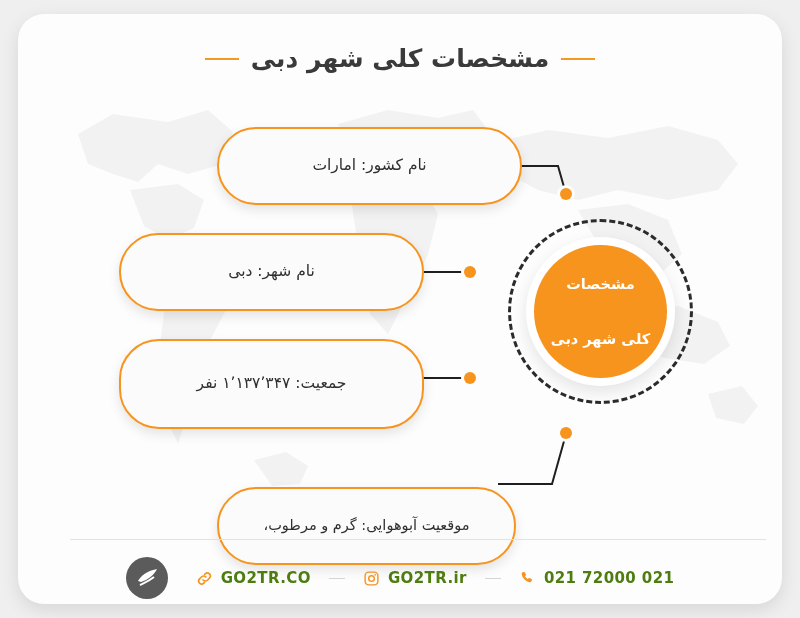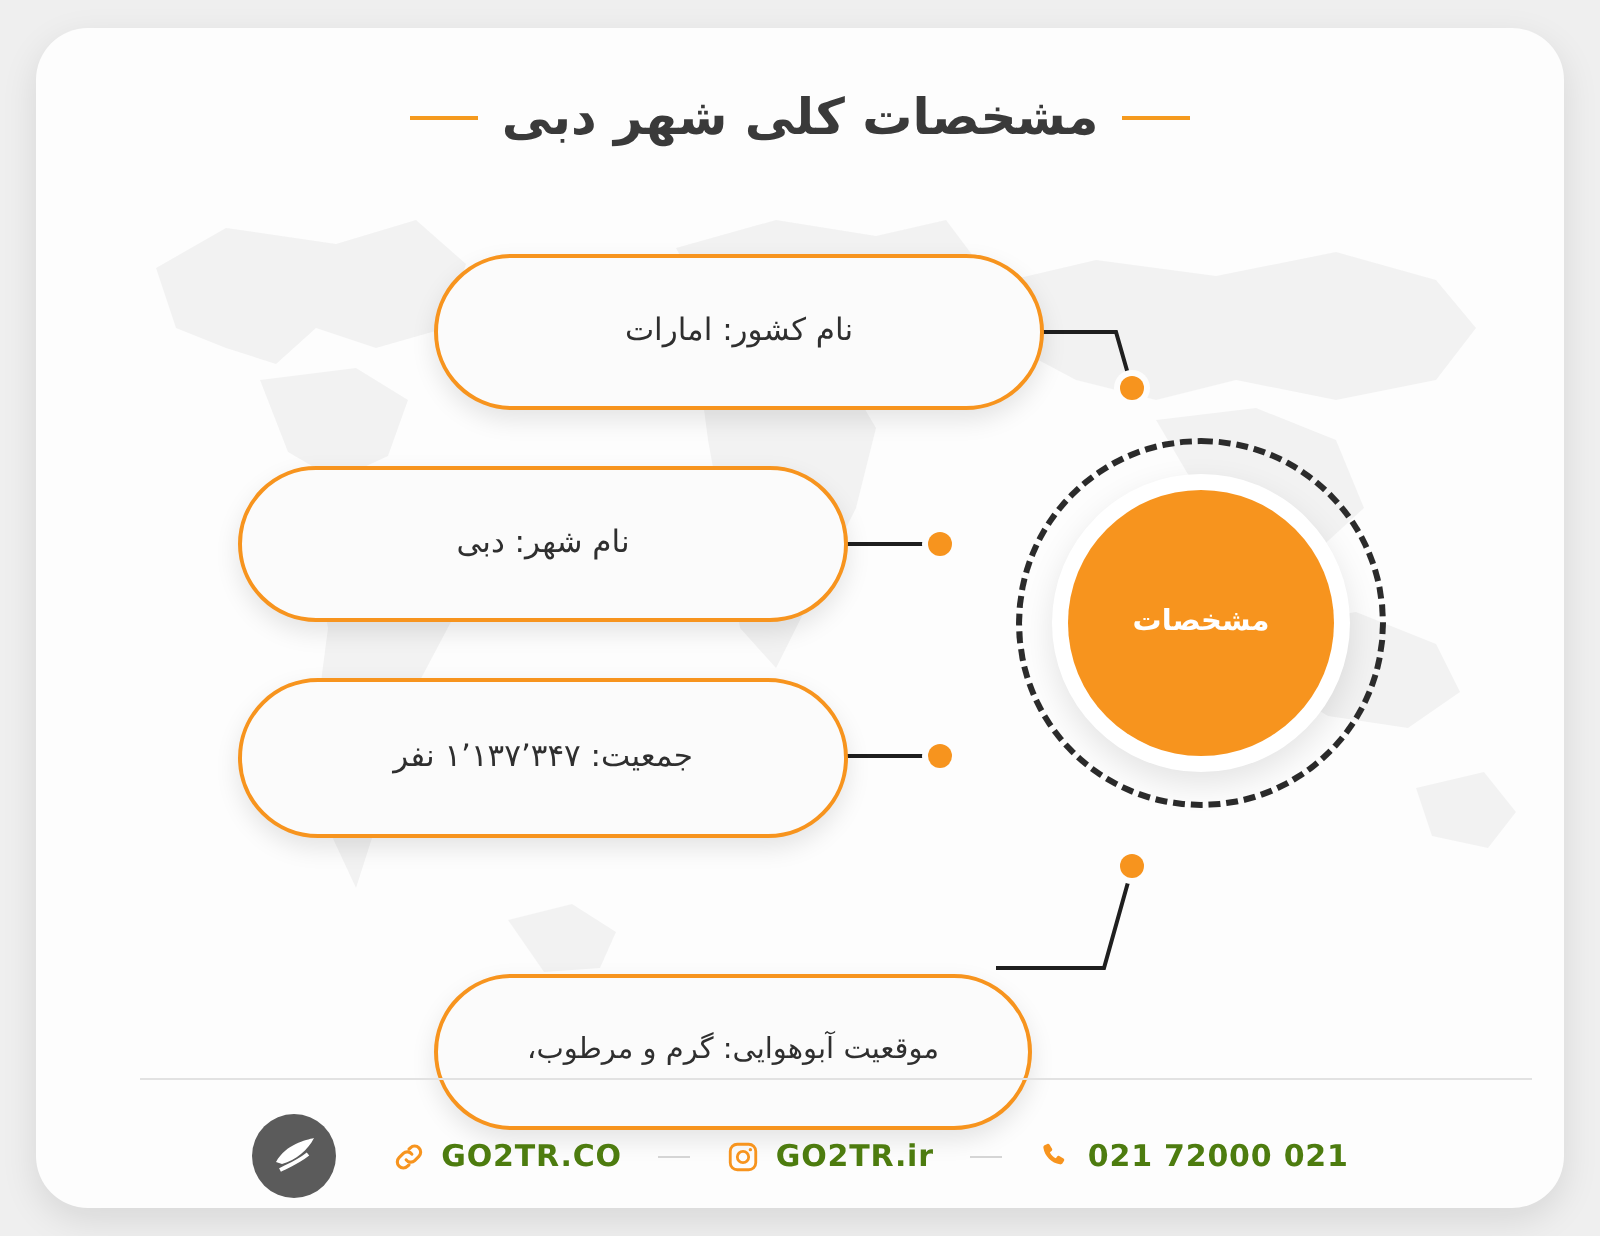--- a/index.html
+++ b/index.html
@@ -235,6 +235,7 @@
     <div class="hub-halo"></div>
     <div class="hub">
       <span>مشخصات</span>
+      <span>کلی شهر دبی</span>
     </div>
 
     <div class="node-dot" style="left:542px; top:174px;"></div>

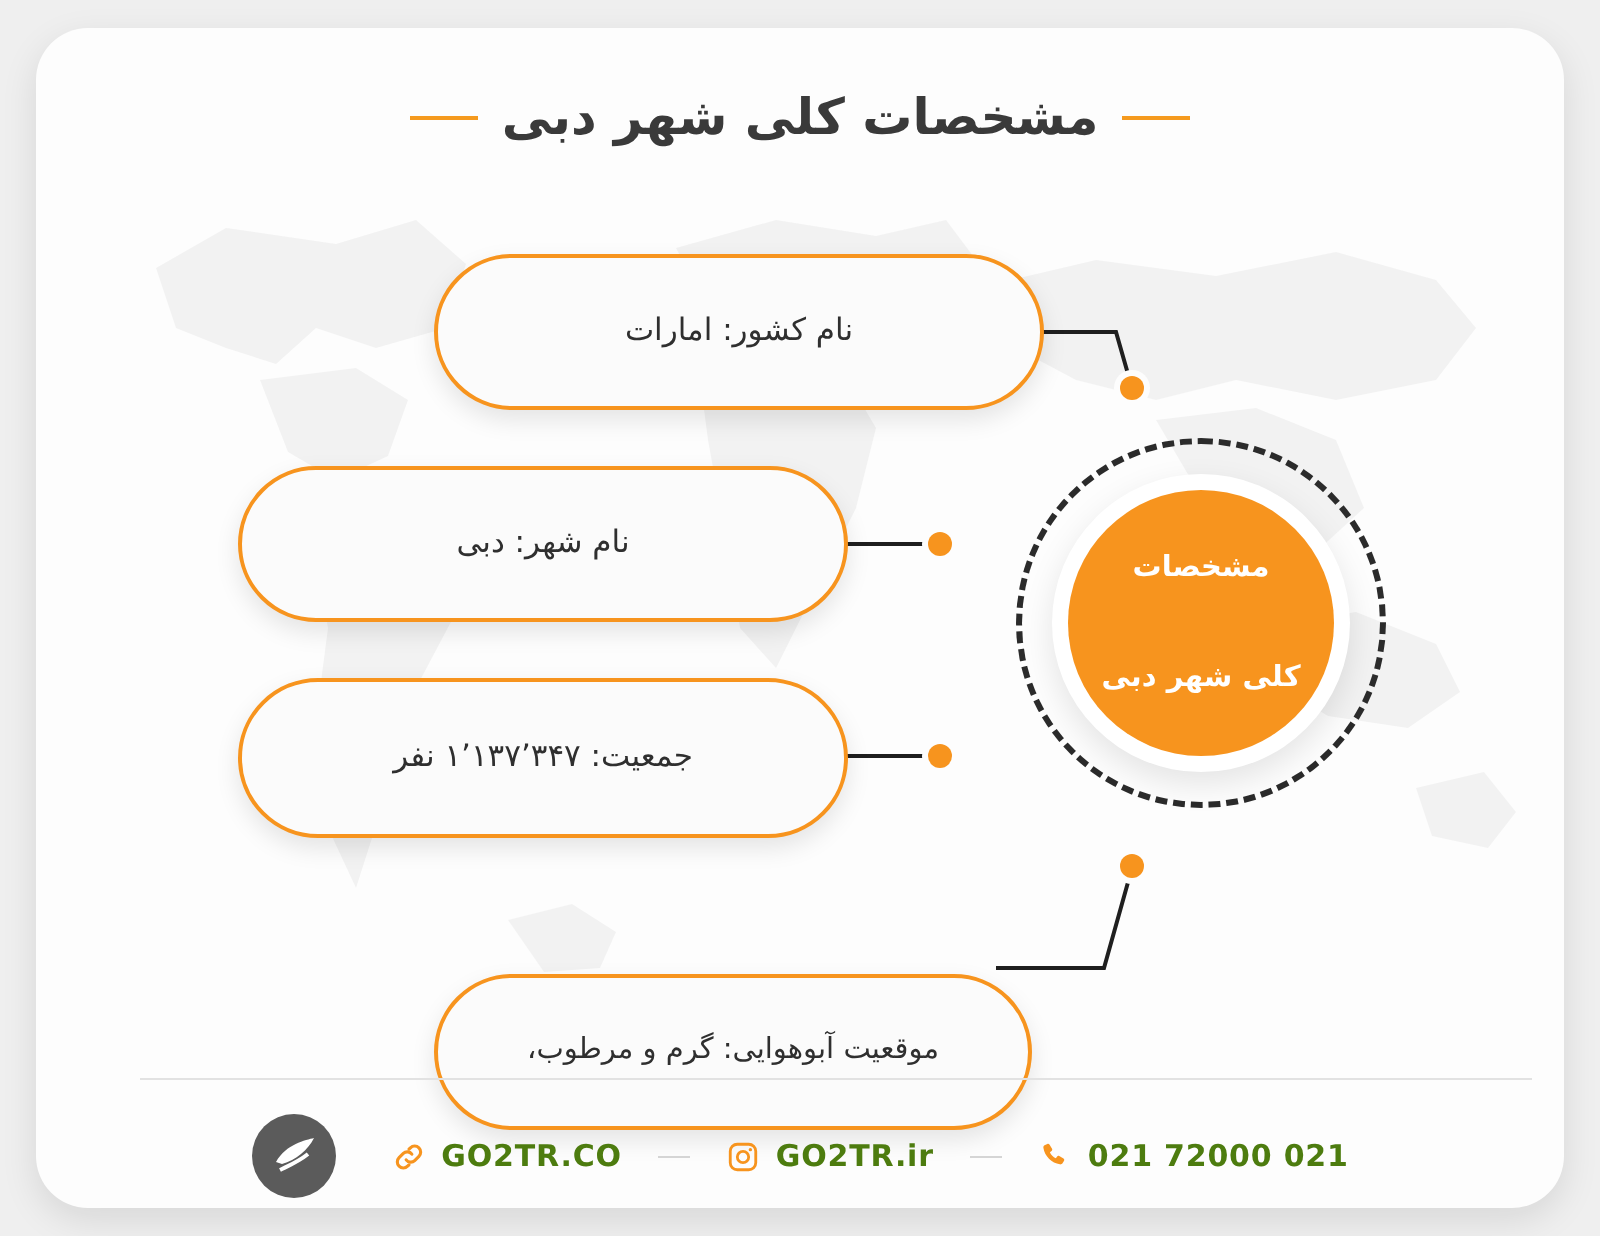--- a/index.html
+++ b/index.html
@@ -144,7 +144,7 @@
 
   #pill-country  { left: 199px; top: 113px; width: 305px; height: 78px; }
   #pill-city     { left: 101px; top: 219px; width: 305px; height: 78px; }
-  #pill-pop      { left: 101px; top: 325px; width: 305px; height: 80px; }
+  #pill-pop      { left: 101px; top: 325px; width: 305px; height: 90px; }
   #pill-climate  { left: 199px; top: 431px; width: 299px; height: 78px; font-size: 14.5px; margin-top: 42px; }
 
   

